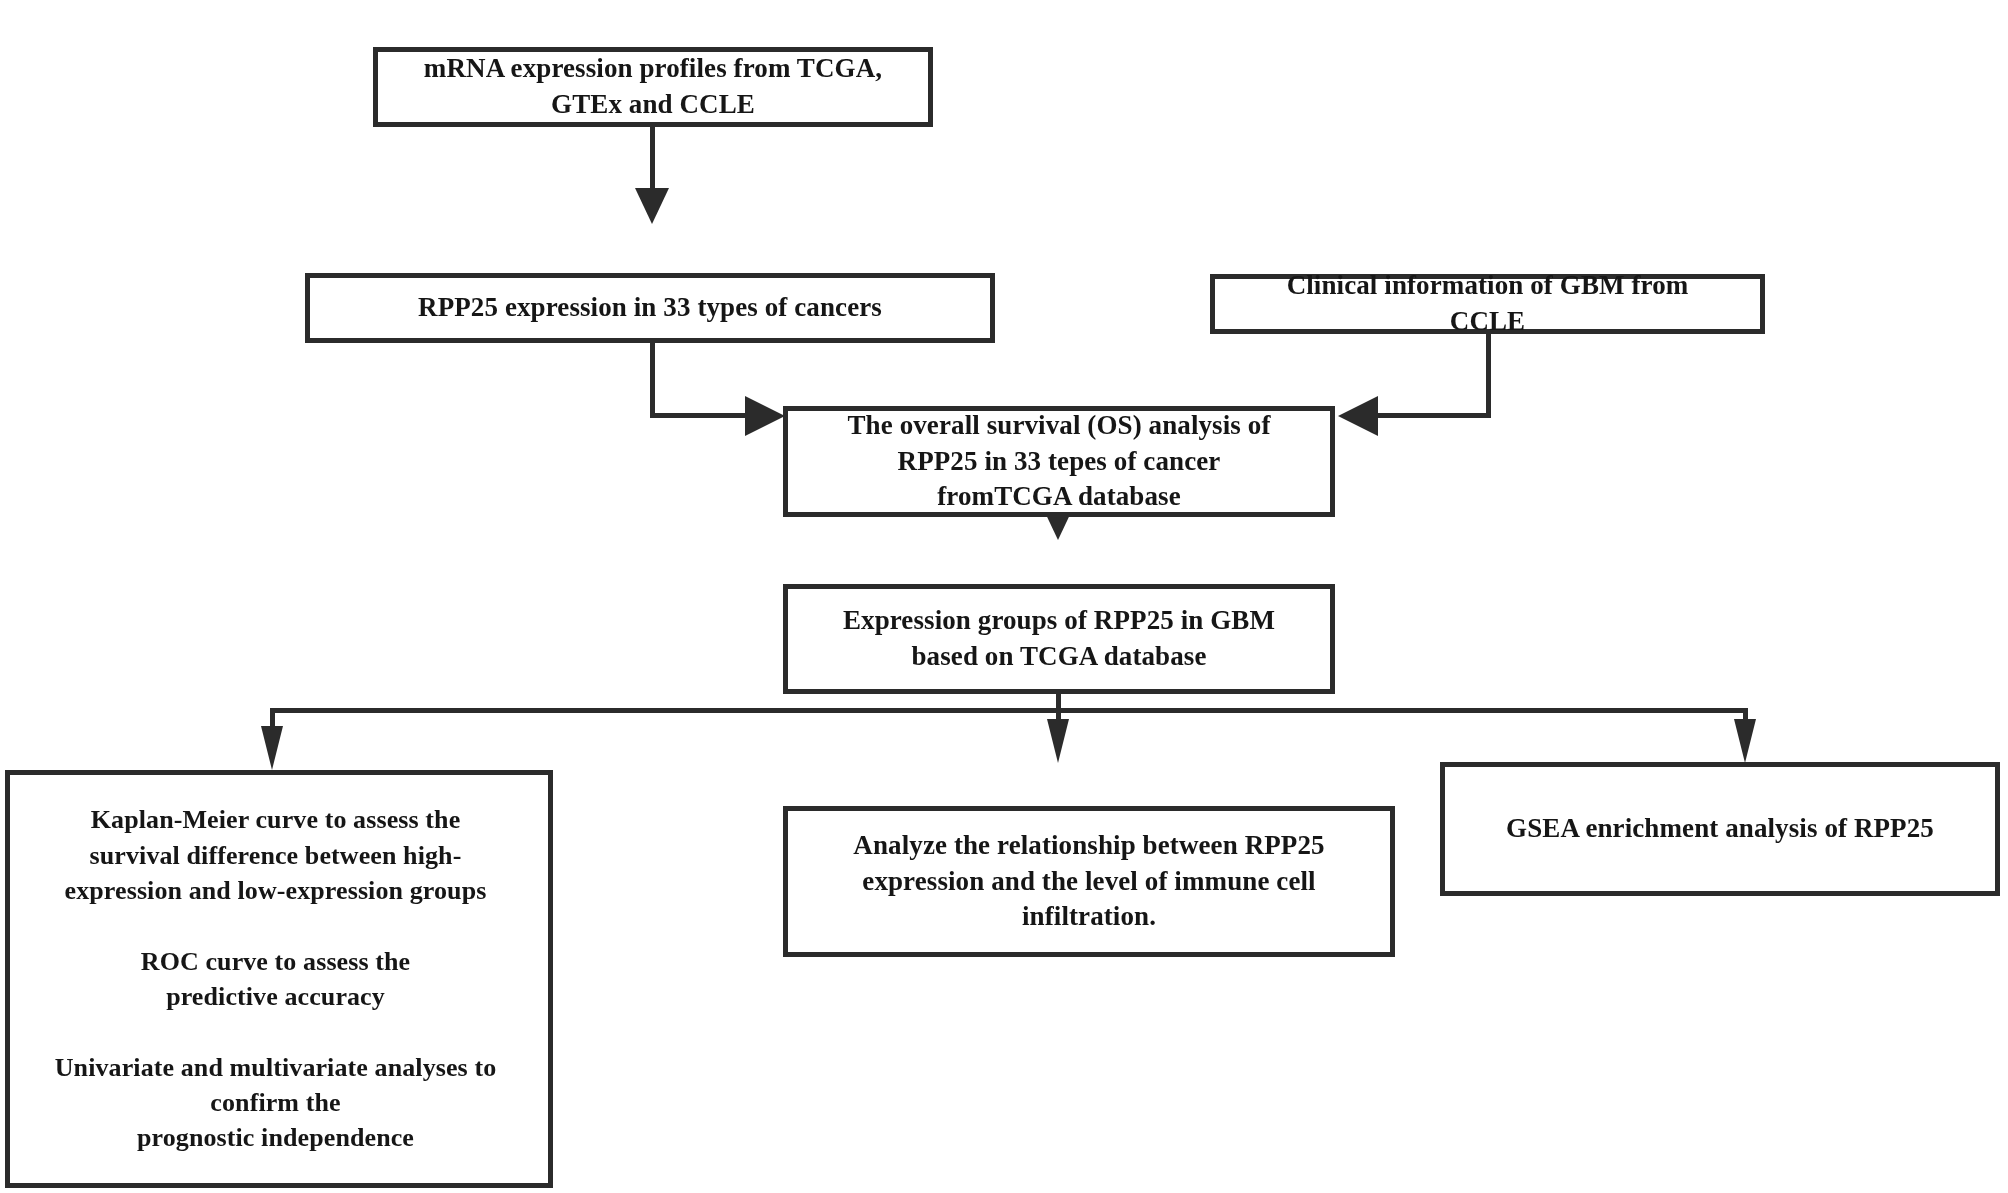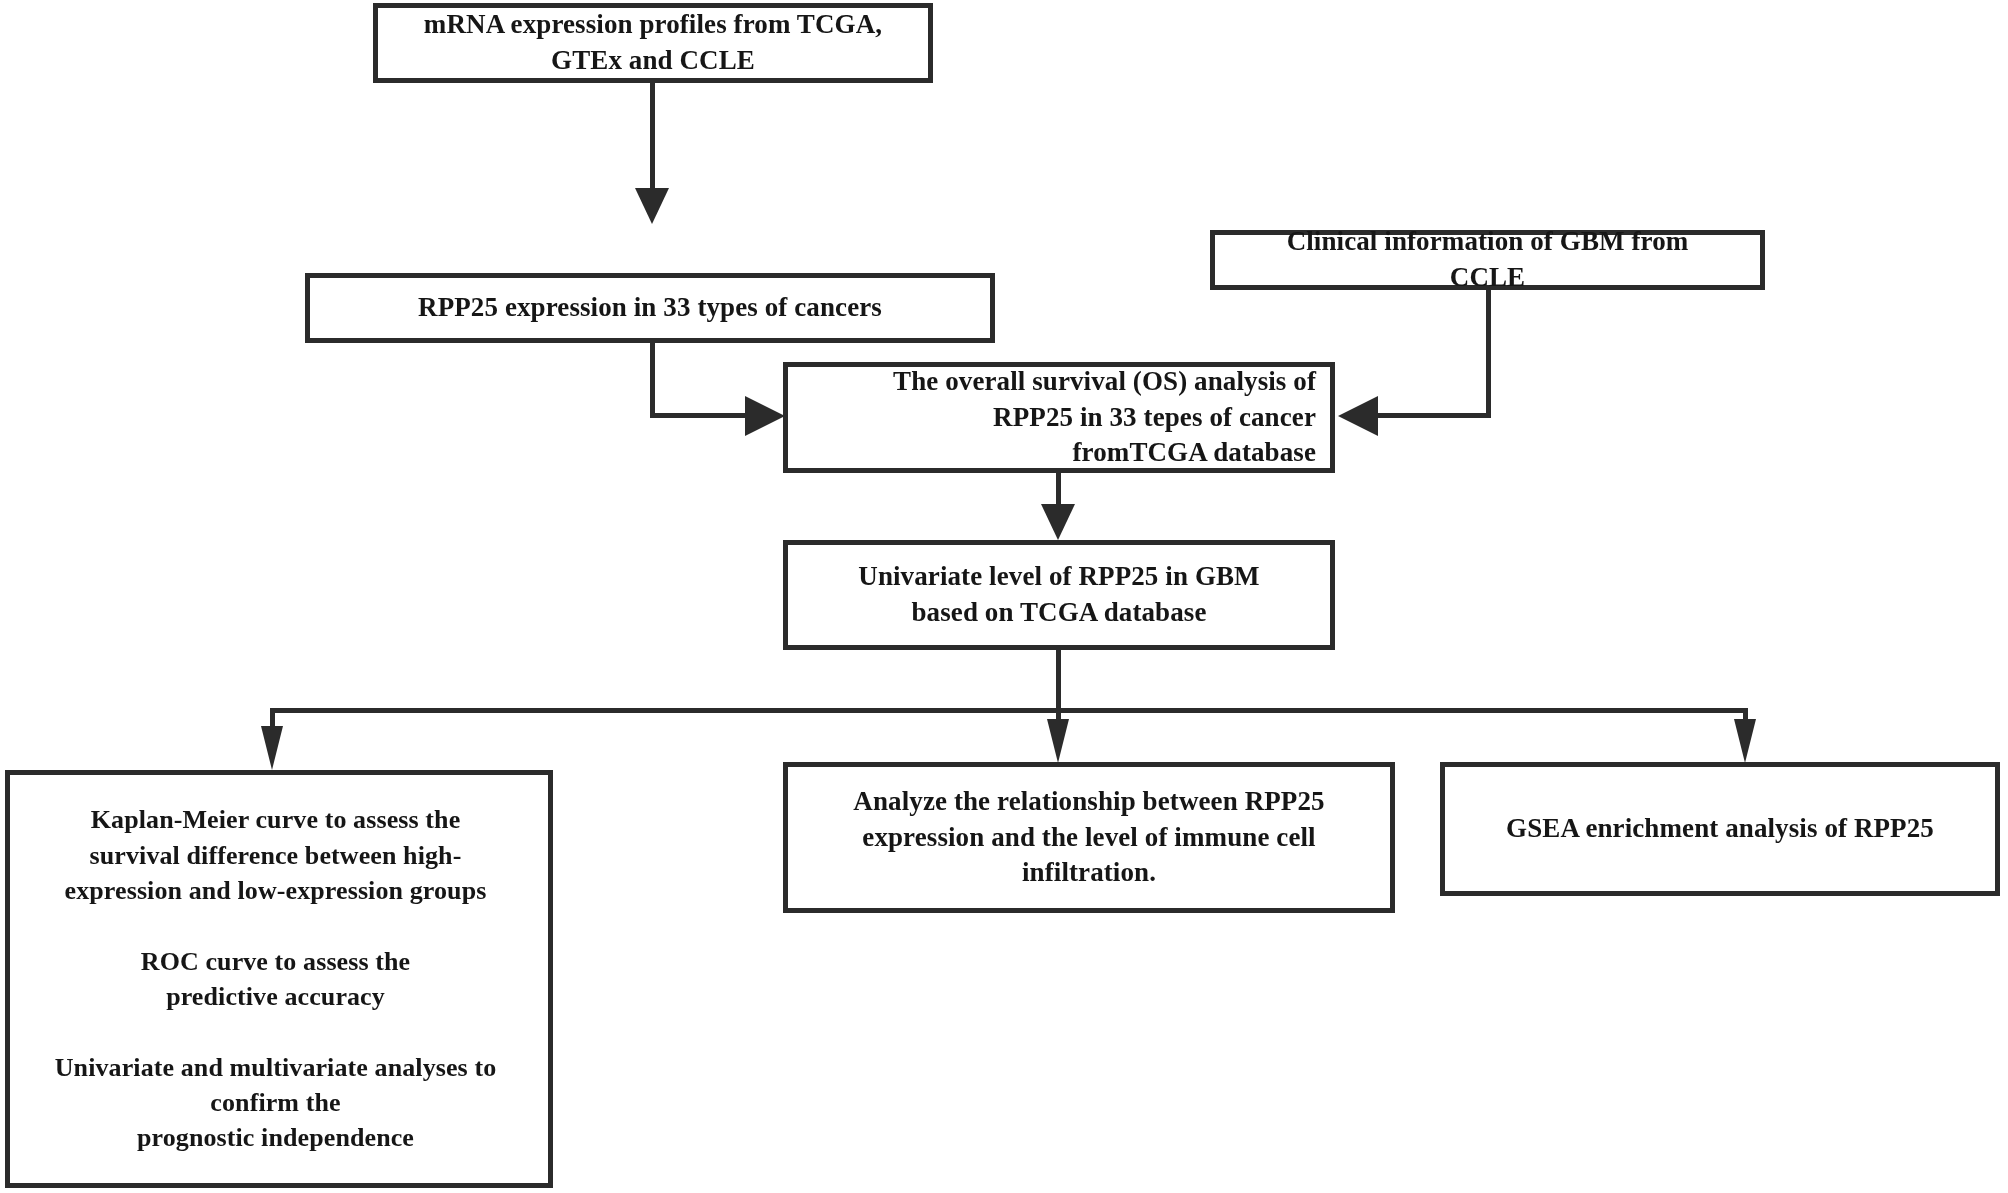--- a/index.html
+++ b/index.html
@@ -40,6 +40,7 @@
   }
   .box.multi {
     align-items: center;
+    margin-top: 44px;
   }
   .box.multi .txt {
     white-space: pre-line;

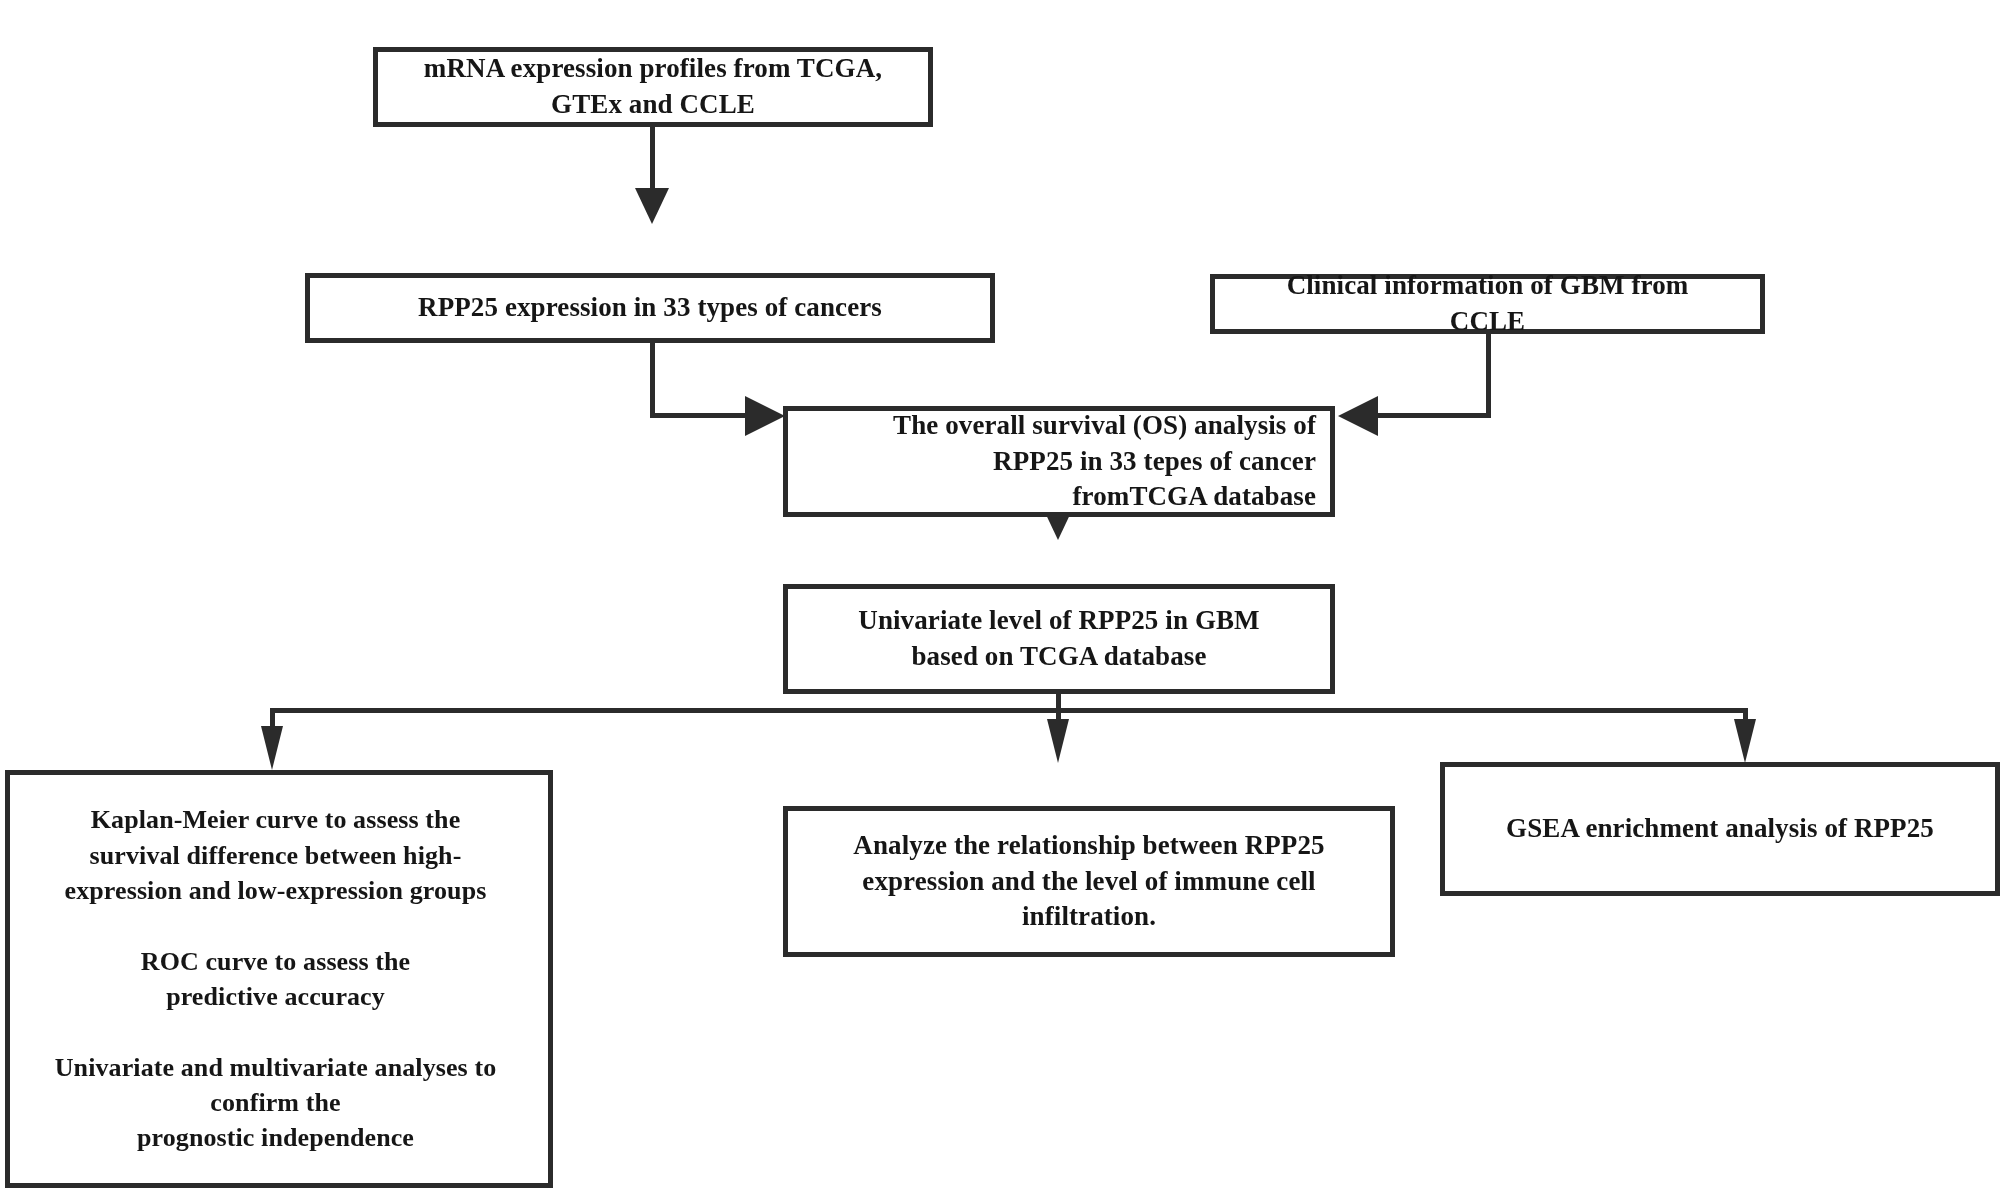--- a/index.html
+++ b/index.html
@@ -127,7 +127,7 @@
   <div class="hline" style="left:1378px; top:413px; width:113px;"></div>
   <div class="arrow-left" style="left:1338px; top:396px;"></div>
 
-  <div class="box multi" style="left:783px; top:362px; width:552px; height:111px;text-align:right;">
+  <div class="box multi" style="left:783px; top:362px; width:552px; height:111px;">
     <span class="txt">The overall survival (OS) analysis of
 RPP25 in  33 tepes of  cancer
 fromTCGA database</span>

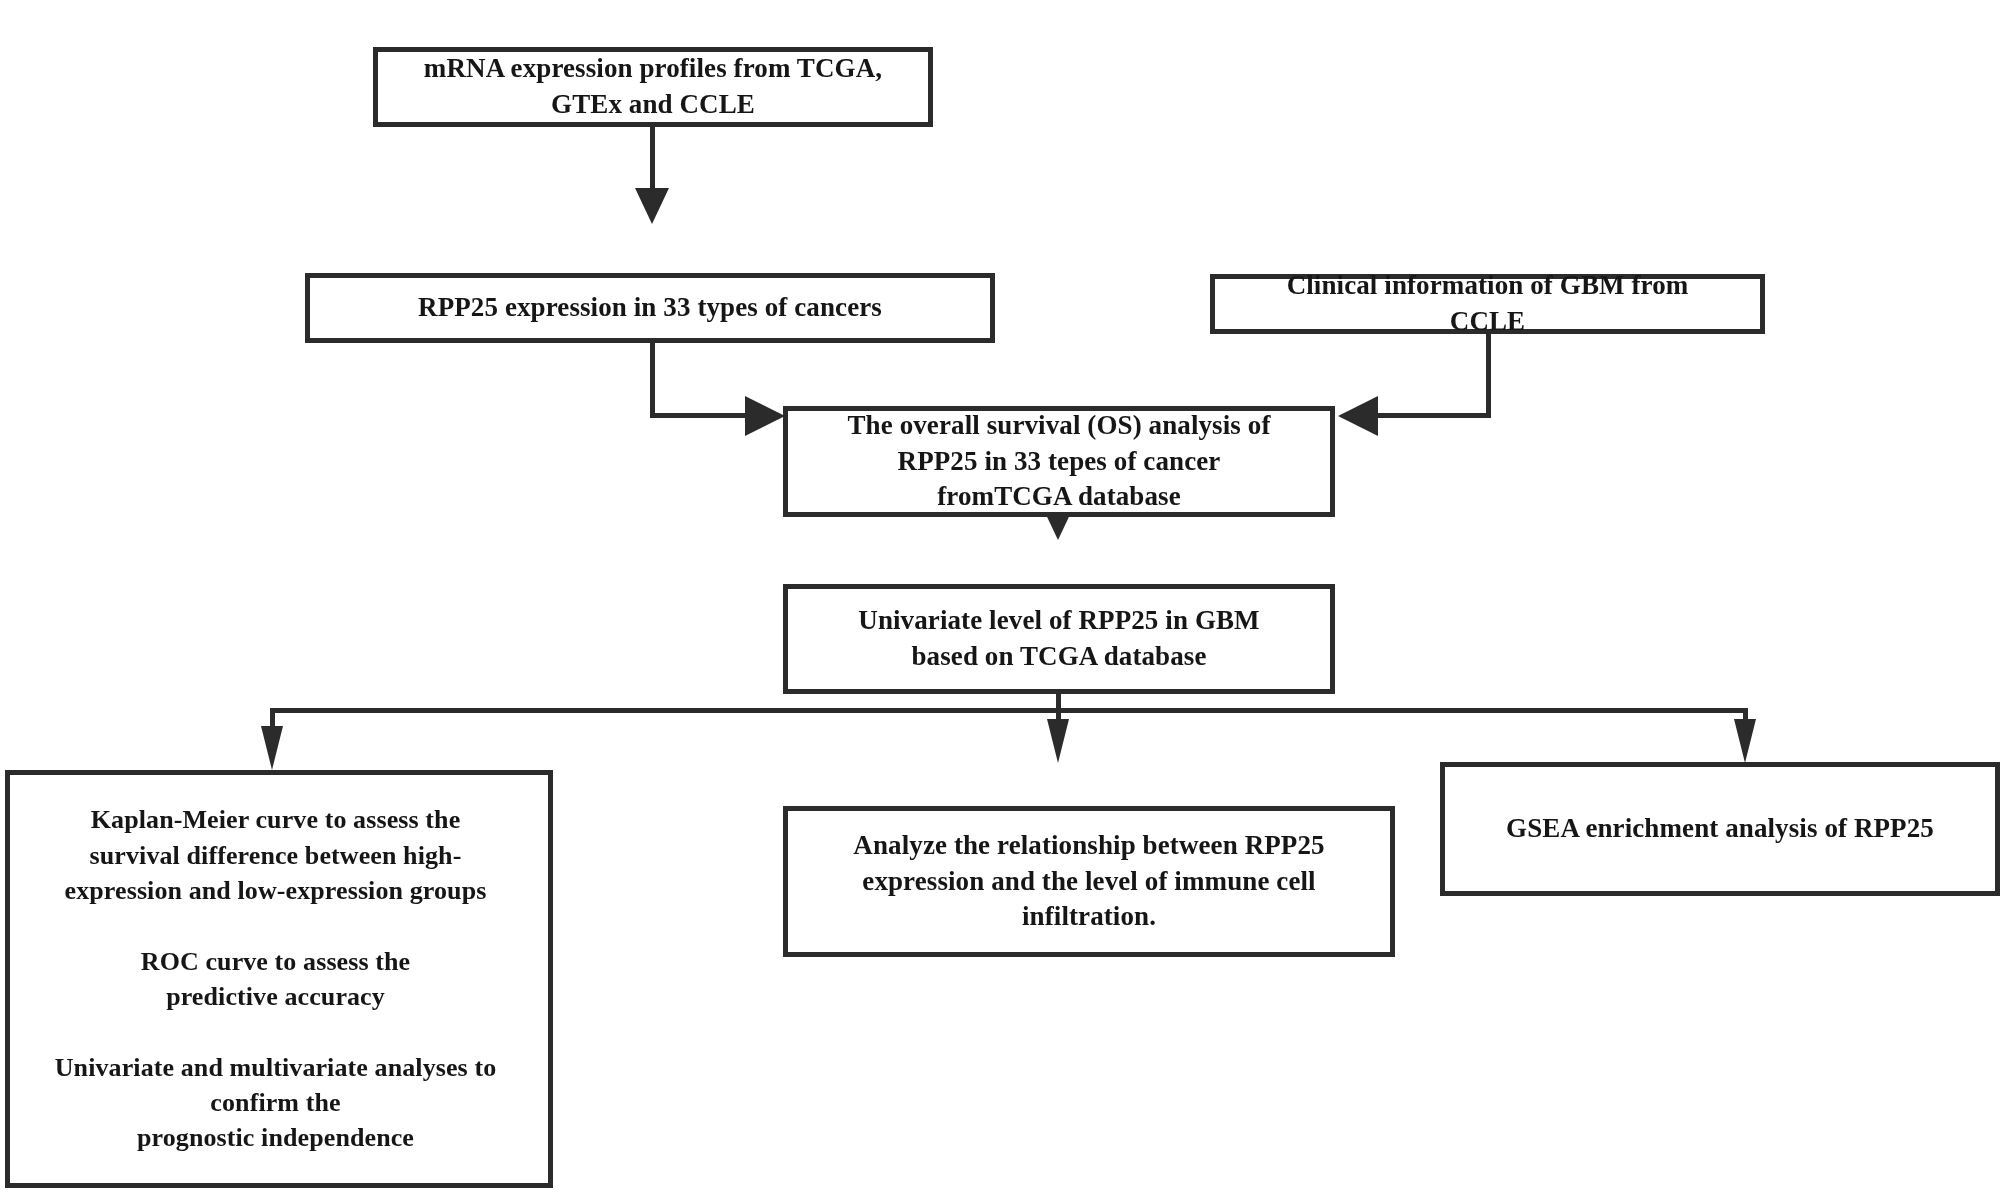--- a/index.html
+++ b/index.html
@@ -137,7 +137,7 @@
   <div class="arrow-down" style="left:1041px; top:504px;"></div>
 
   <div class="box multi" style="left:783px; top:540px; width:552px; height:110px;">
-    <span class="txt">Univariate level of RPP25 in GBM
+    <span class="txt">Expression groups of RPP25 in GBM
 based on TCGA database</span>
   </div>
 

